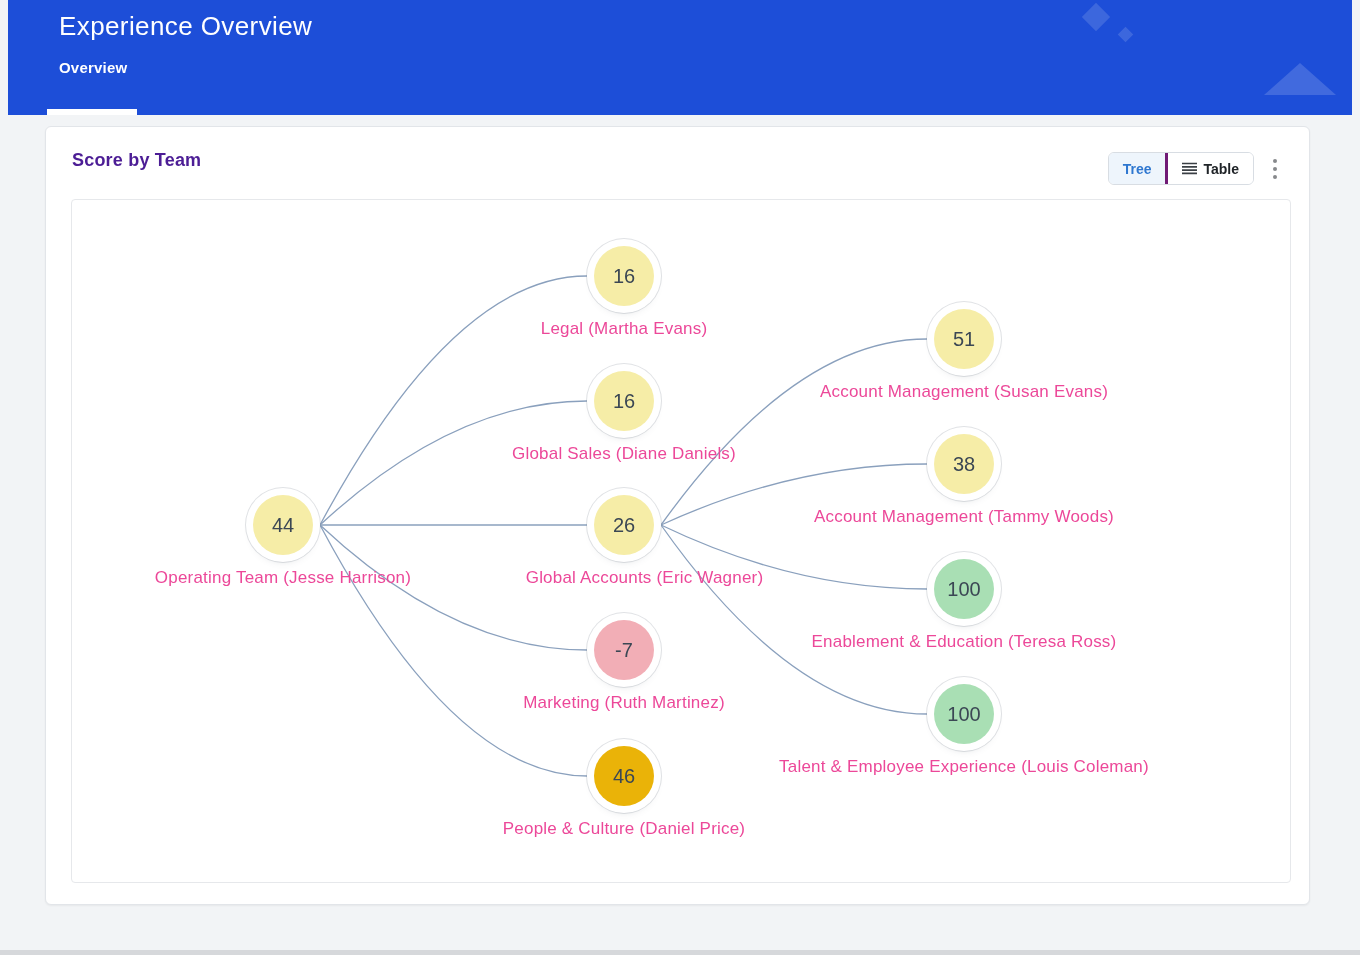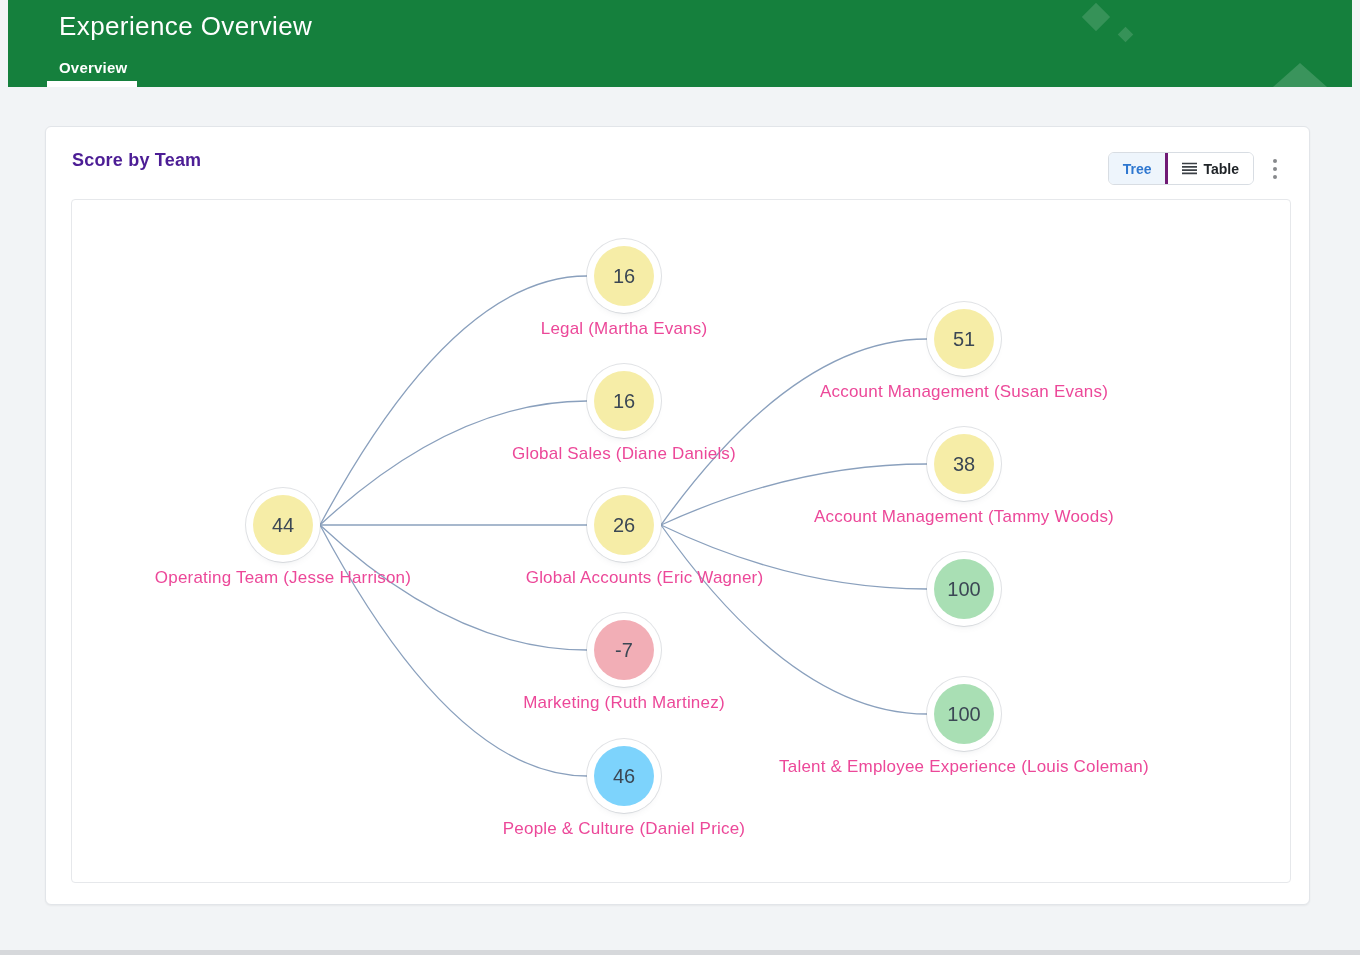--- a/index.html
+++ b/index.html
@@ -12,8 +12,8 @@
   }
   
   .app-header {
-    position:absolute; top:0; left:8px; right:8px; height:87px;
-    background:#15803d; overflow:hidden;
+    position:absolute; top:0; left:8px; right:8px; height:115px;
+    background:#1d4ed8; overflow:hidden;
   }
   .app-title {
     position:absolute; left:51px; top:11px;

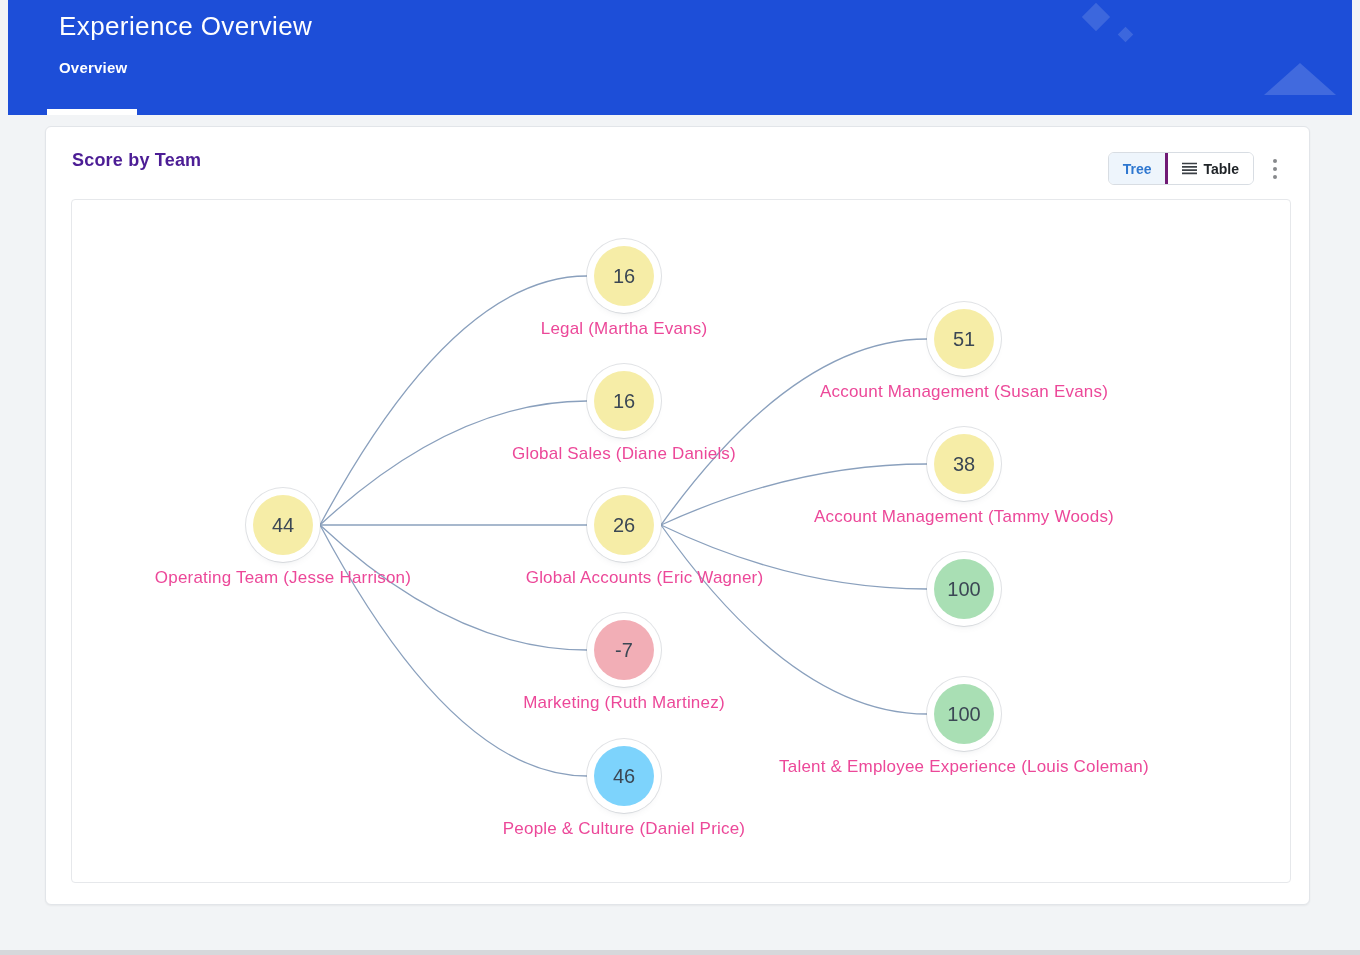--- a/index.html
+++ b/index.html
@@ -157,6 +157,7 @@
       <div class="tree-node" style="left: 862px; top: 234px; background: rgb(246, 237, 167);">38</div>
       <div class="tree-label" style="left: 672px; top: 307px;">Account Management (Tammy Woods)</div>
       <div class="tree-node" style="left: 862px; top: 359px; background: rgb(169, 223, 180);">100</div>
+      <div class="tree-label" style="left: 672px; top: 432px;">Enablement &amp; Education (Teresa Ross)</div>
       <div class="tree-node" style="left: 862px; top: 484px; background: rgb(169, 223, 180);">100</div>
       <div class="tree-label" style="left: 672px; top: 557px;">Talent &amp; Employee Experience (Louis Coleman)</div>
     </div>

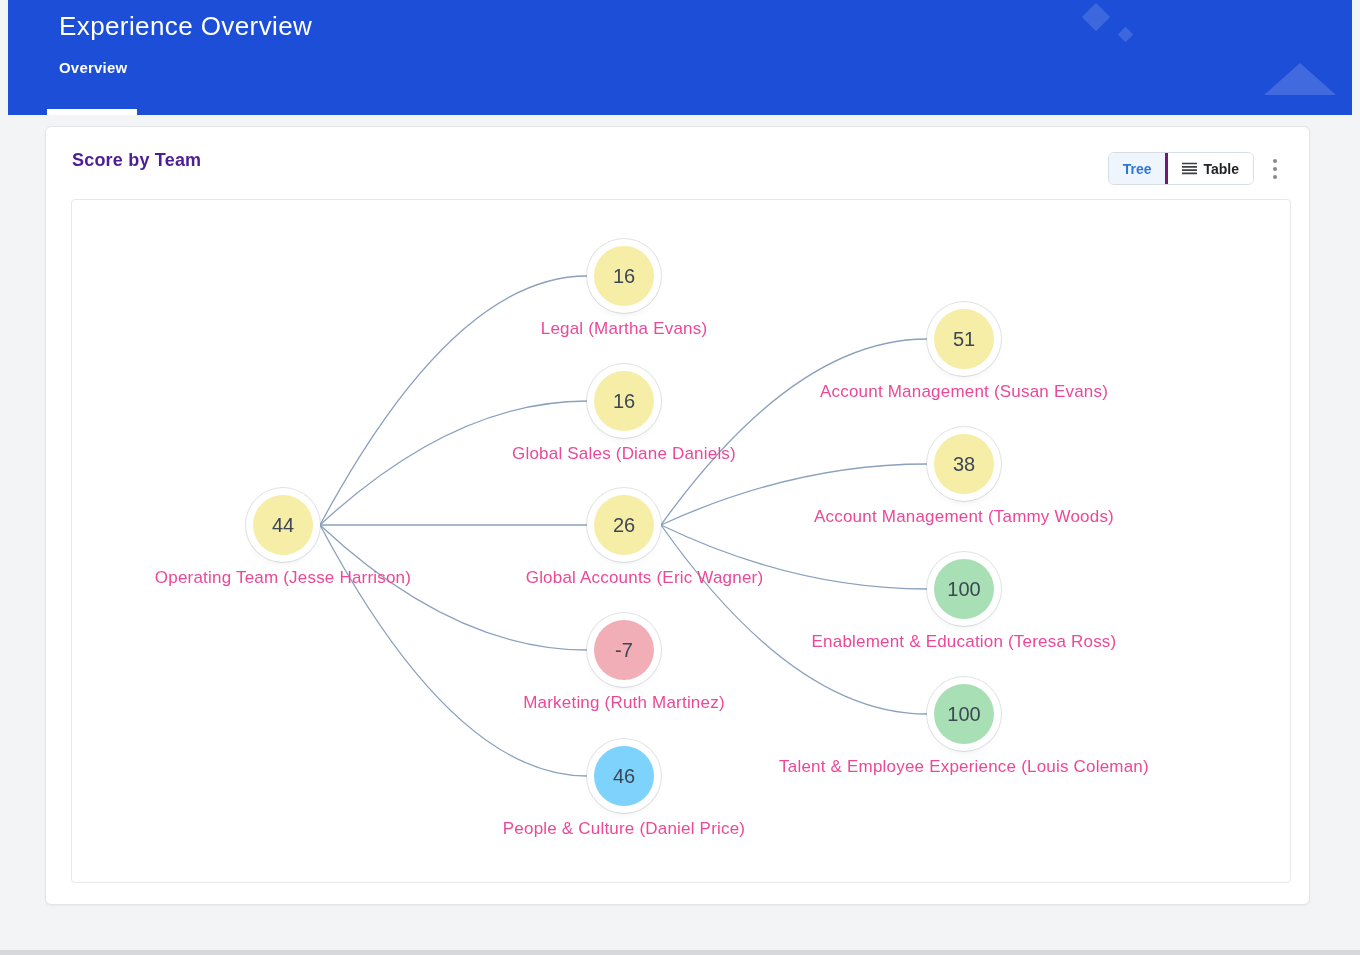--- a/index.html
+++ b/index.html
@@ -150,7 +150,7 @@
       <div class="tree-label" style="left: 332px; top: 368px; padding-left: 41px;">Global Accounts (Eric Wagner)</div>
       <div class="tree-node" style="left: 522px; top: 420px; background: rgb(242, 174, 182);">-7</div>
       <div class="tree-label" style="left: 332px; top: 493px;">Marketing (Ruth Martinez)</div>
-      <div class="tree-node" style="left: 522px; top: 546px; background: #7dd3fc;">46</div>
+      <div class="tree-node" style="left: 522px; top: 546px; background: #eab308;">46</div>
       <div class="tree-label" style="left: 332px; top: 619px;">People &amp; Culture (Daniel Price)</div>
       <div class="tree-node" style="left: 862px; top: 109px; background: rgb(246, 237, 167);">51</div>
       <div class="tree-label" style="left: 672px; top: 182px;">Account Management (Susan Evans)</div>

